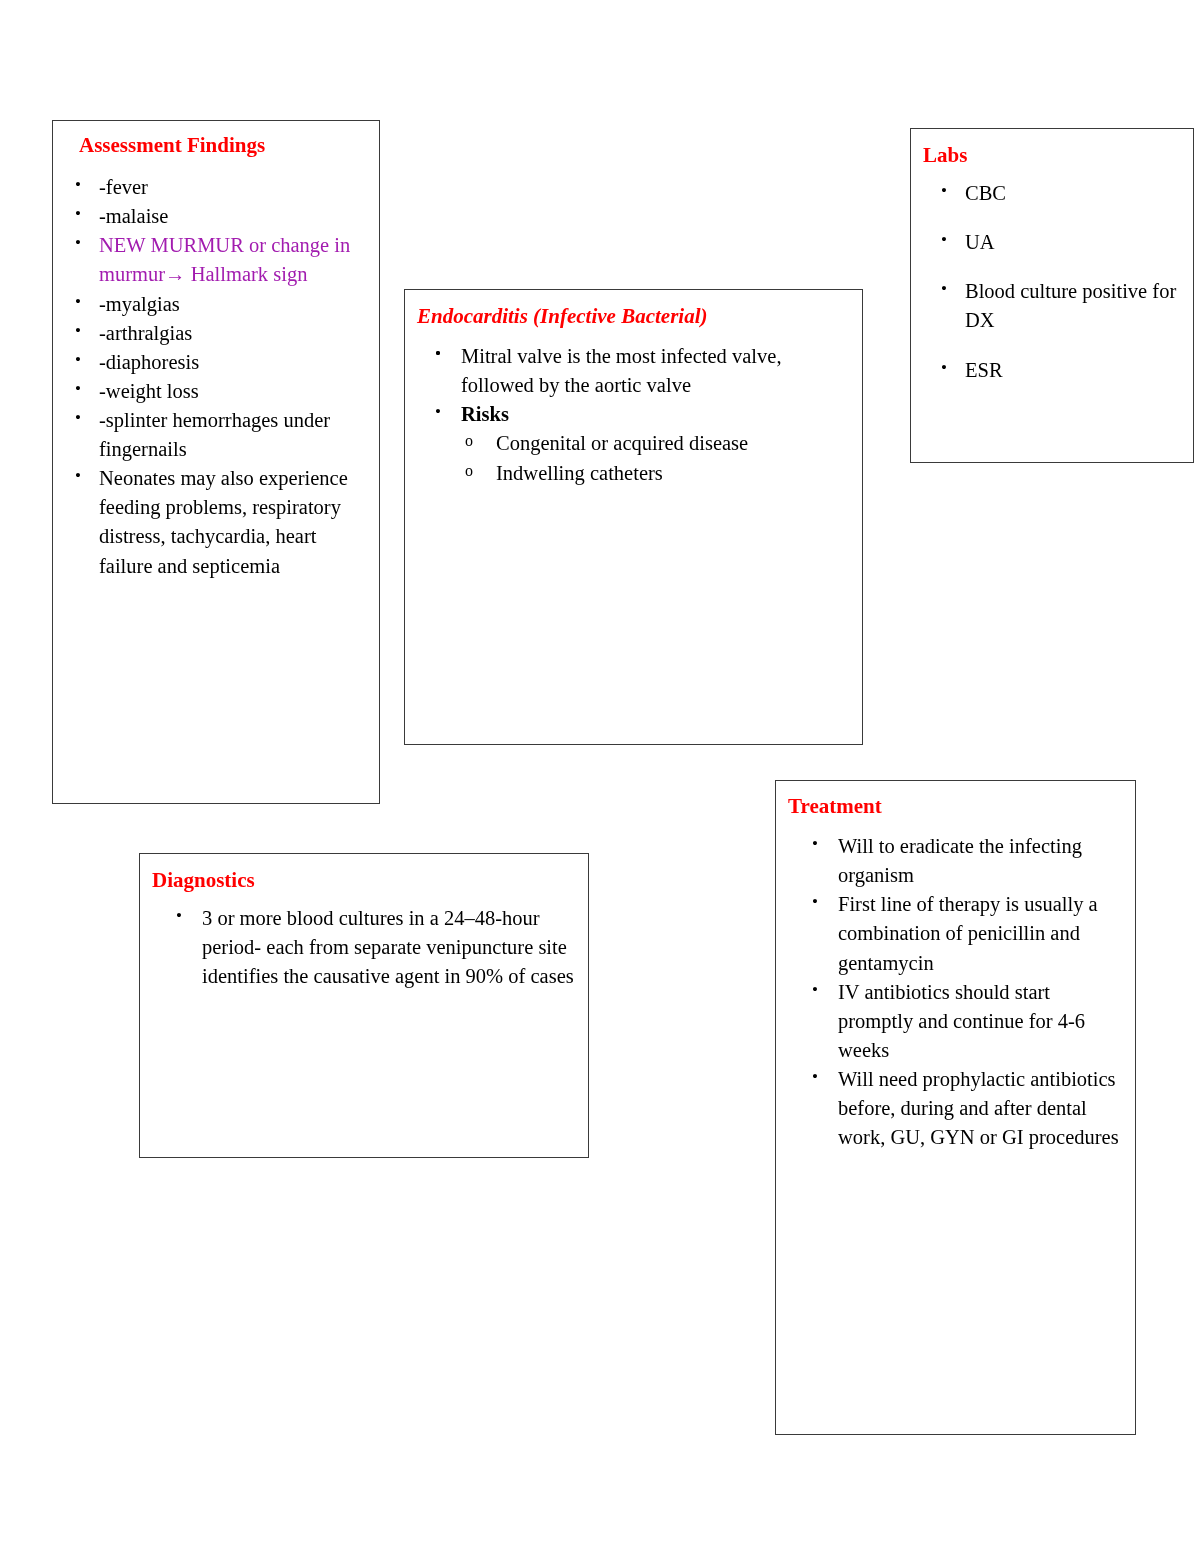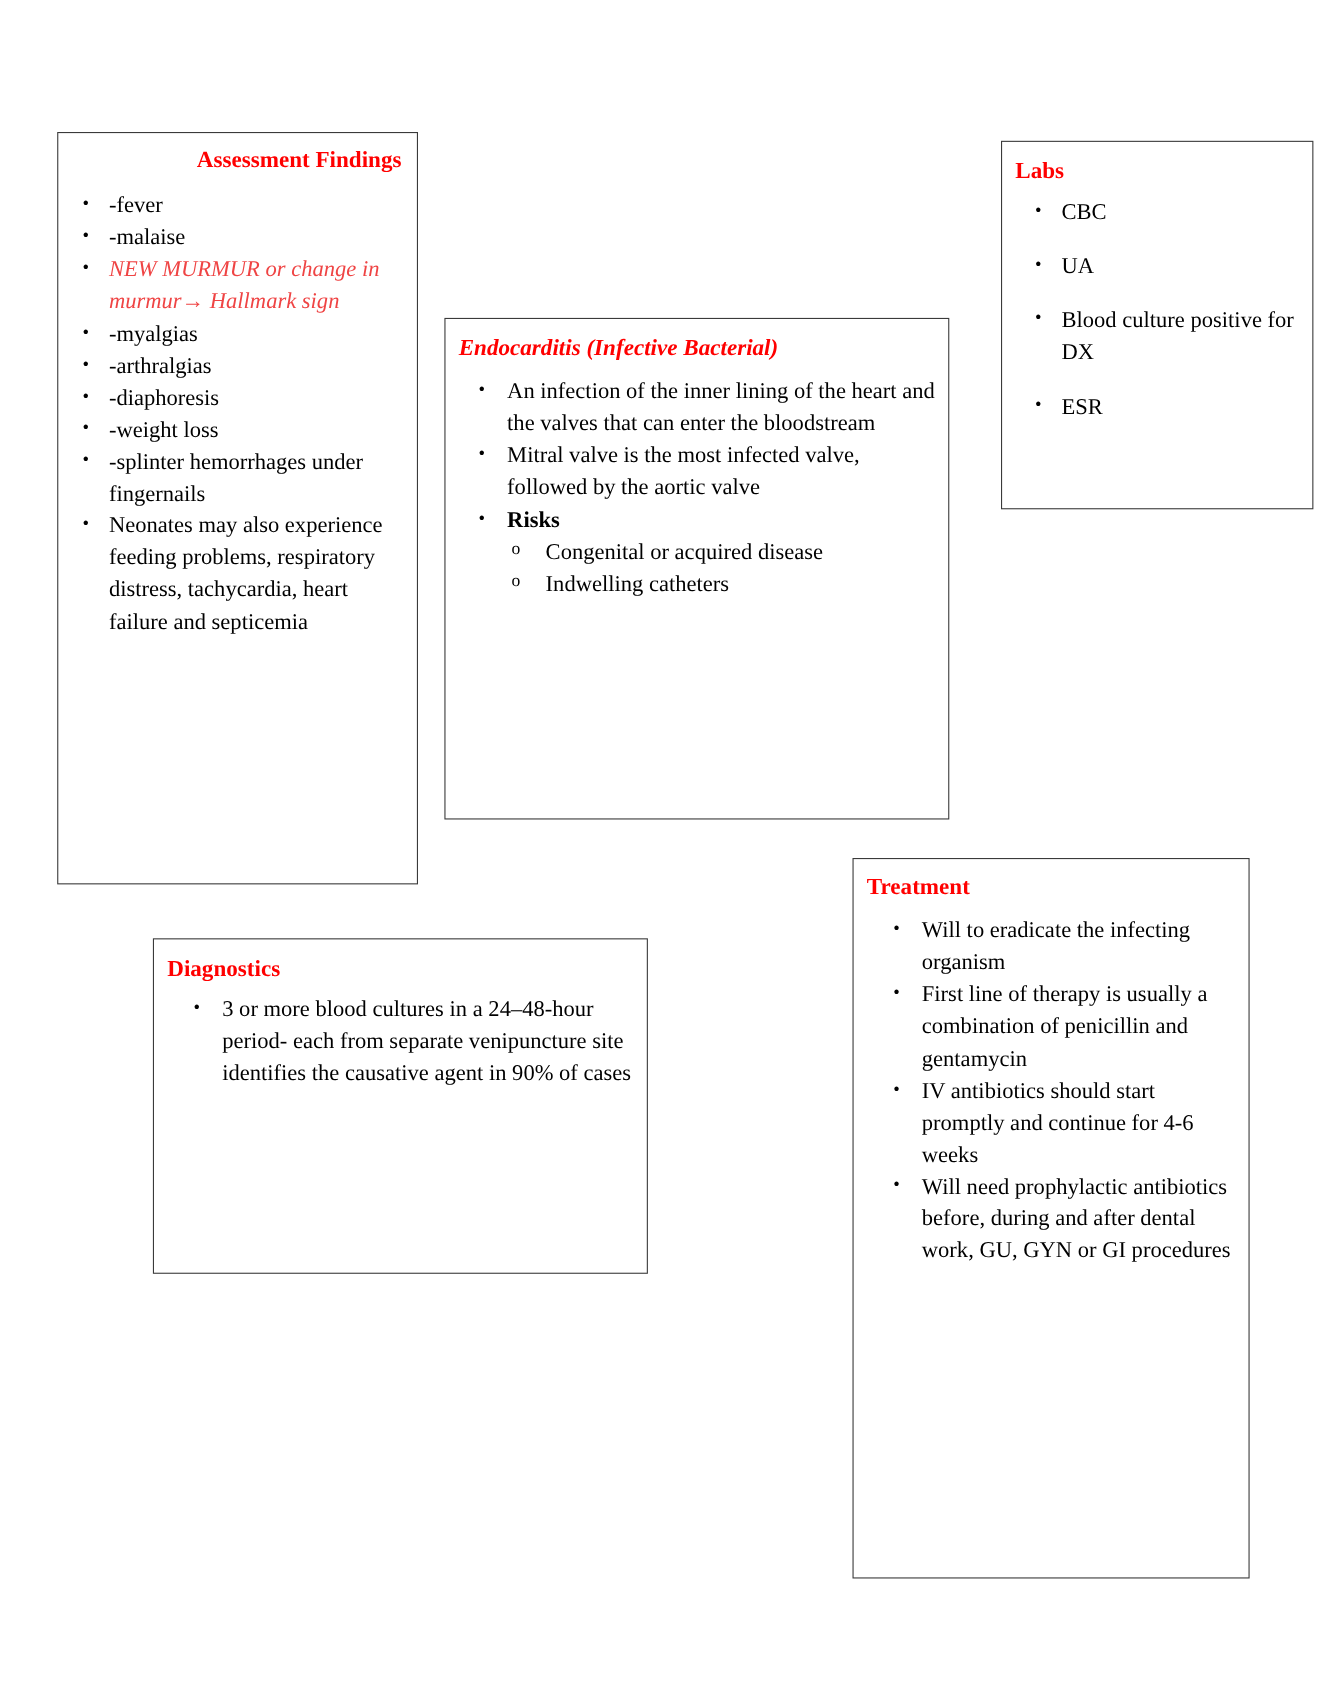--- a/index.html
+++ b/index.html
@@ -80,7 +80,7 @@
     left: 52px; top: 120px; width: 328px; height: 684px;
     padding: 12px 14px 0 14px;
   }
-  #box-assessment .box-title { margin-bottom: 16px; padding-left: 12px; text-align: right; }
+  #box-assessment .box-title { margin-bottom: 16px; padding-left: 12px; }
   #box-assessment ul.blist > li { padding-left: 32px; }
 
   #box-endocarditis {

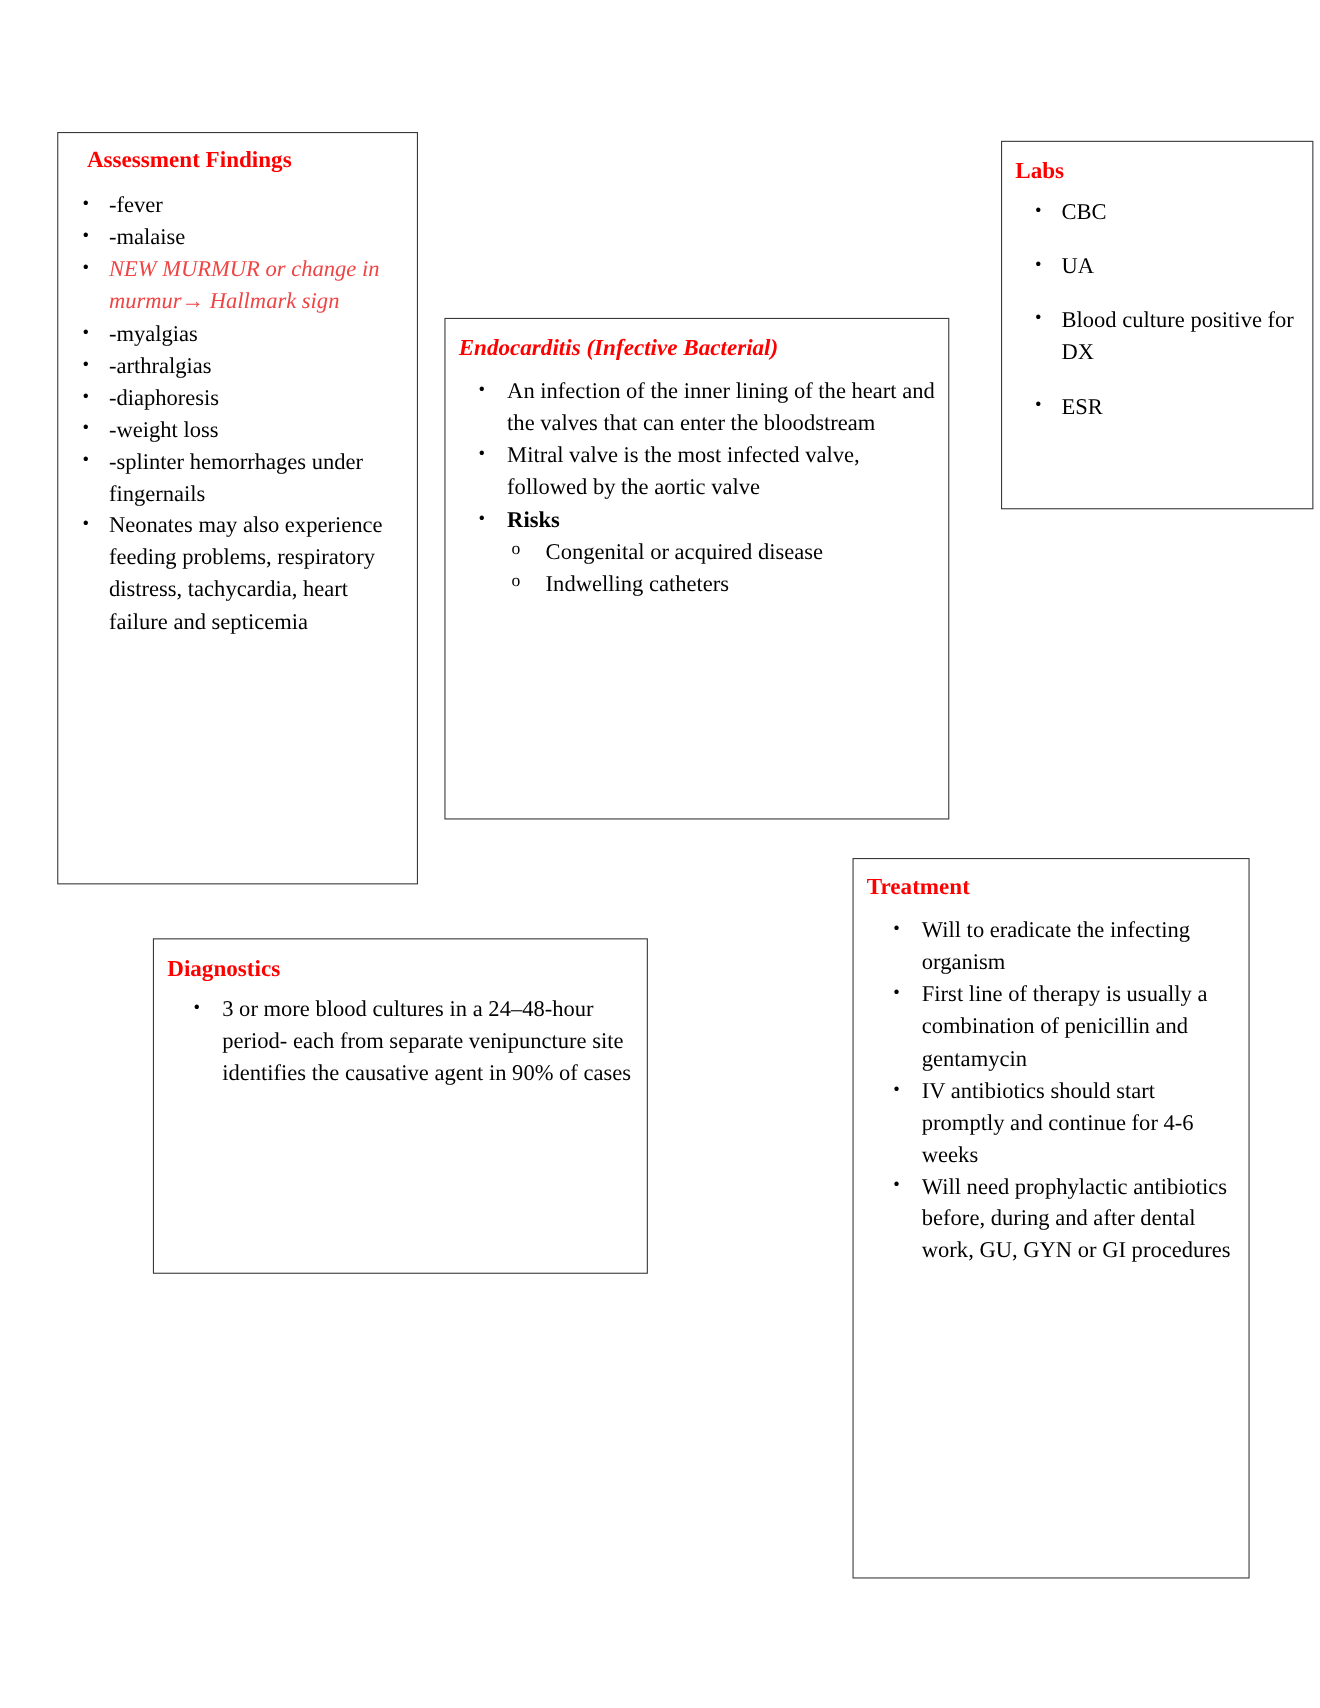--- a/index.html
+++ b/index.html
@@ -120,7 +120,7 @@
   #box-treatment ul.blist > li { padding-left: 50px; }
   #box-treatment ul.blist > li > .bullet { left: 24px; }
 
-  .red { color: #ef4444; font-style: italic; }
+  .red { color: #a21caf; }
   .bold { font-weight: bold; }
 </style>
 </head>

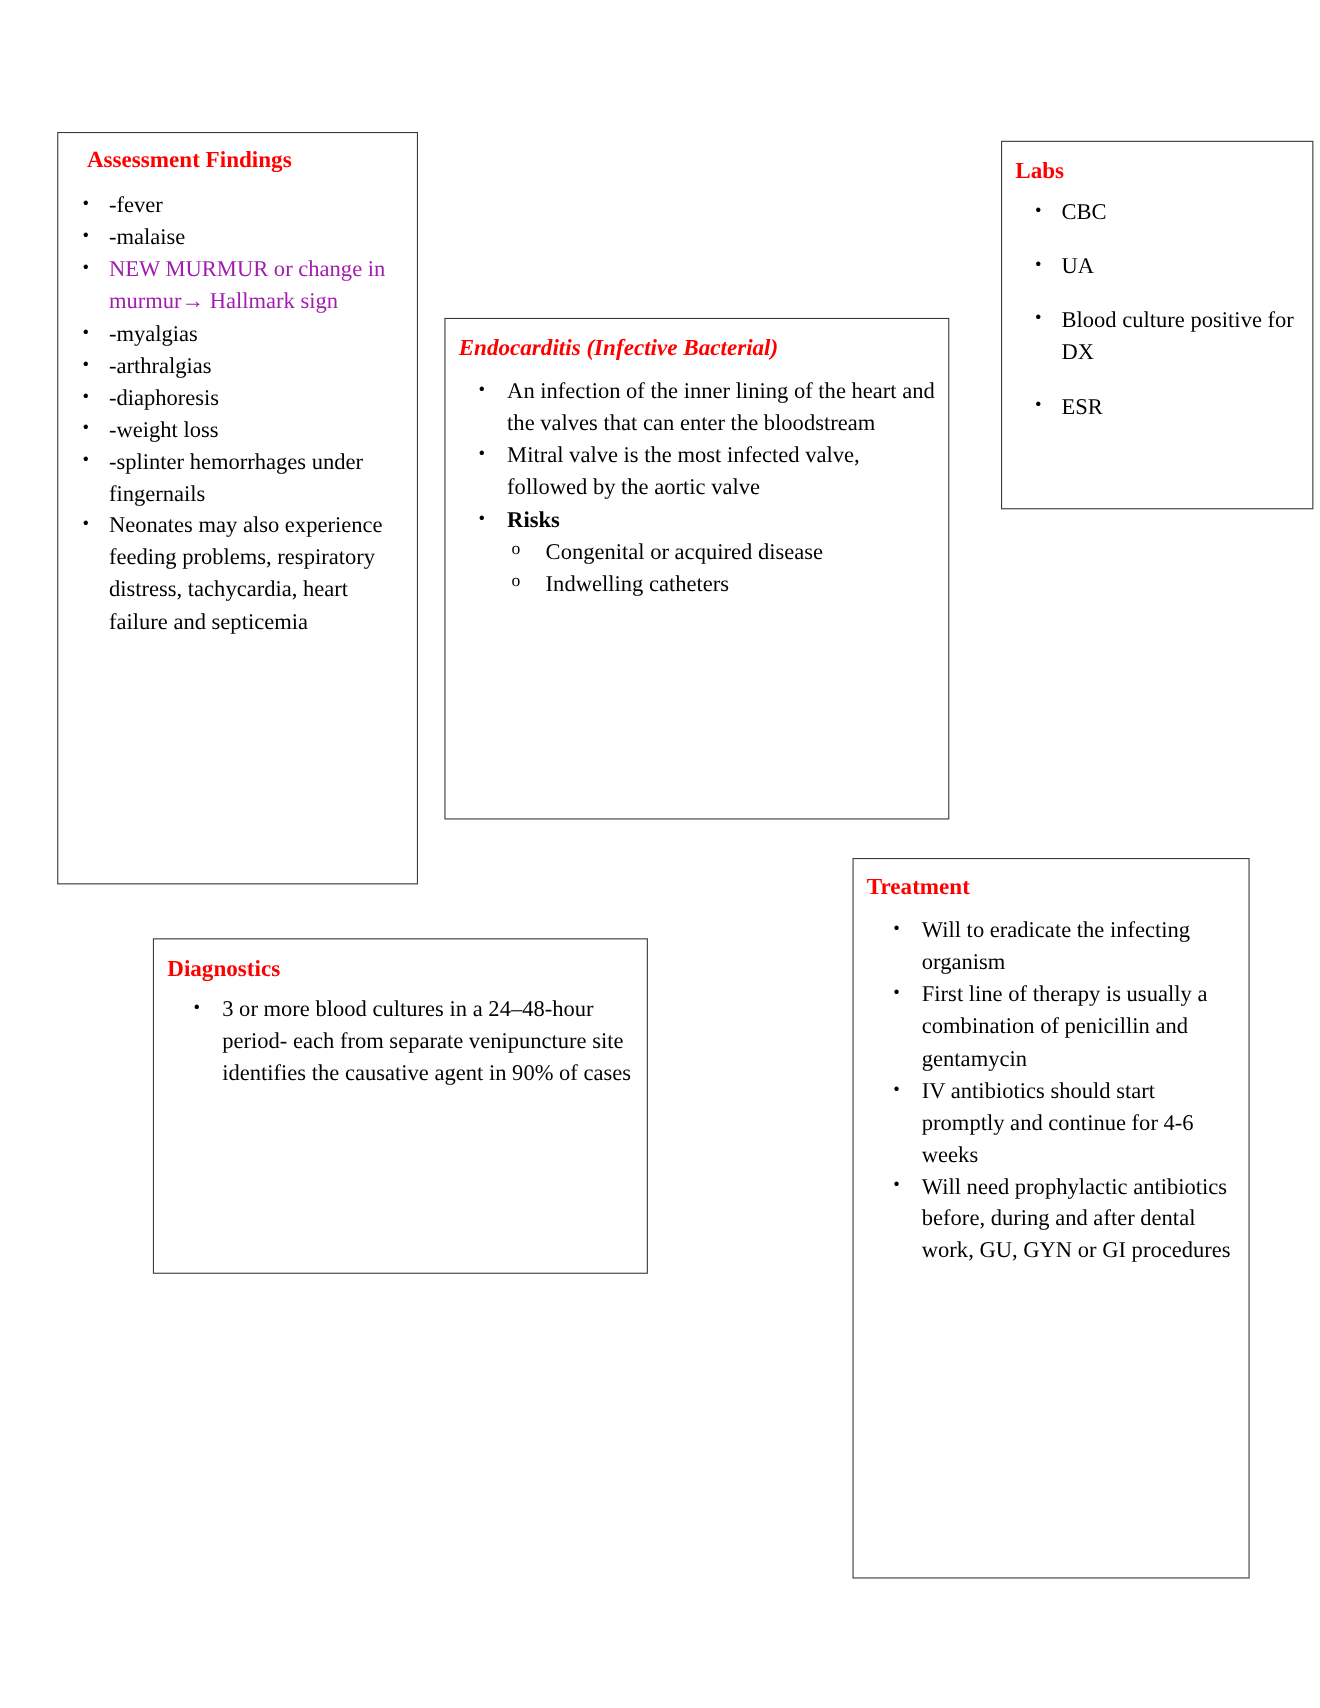--- a/index.html
+++ b/index.html
@@ -175,7 +175,6 @@
     <ul class="blist">
       <li>
         <span class="bullet">•</span>
-        <span>An infection of the inner lining of the heart and the valves that can enter the bloodstream</span>
       </li>
       <li>
         <span class="bullet">•</span>

